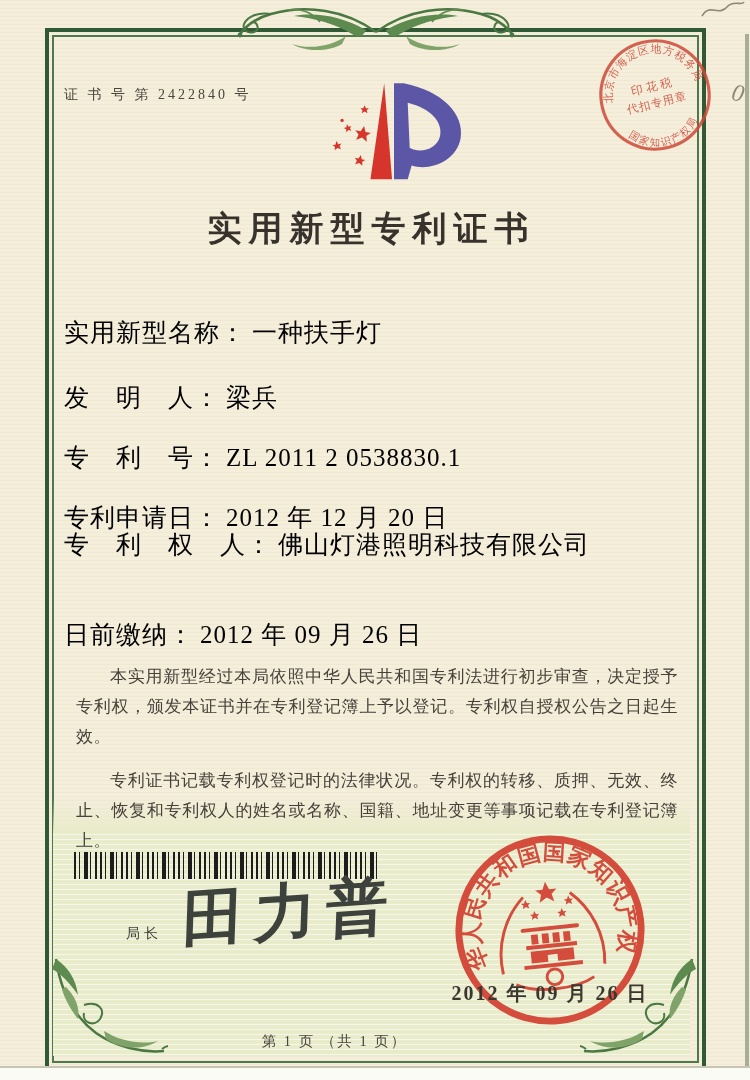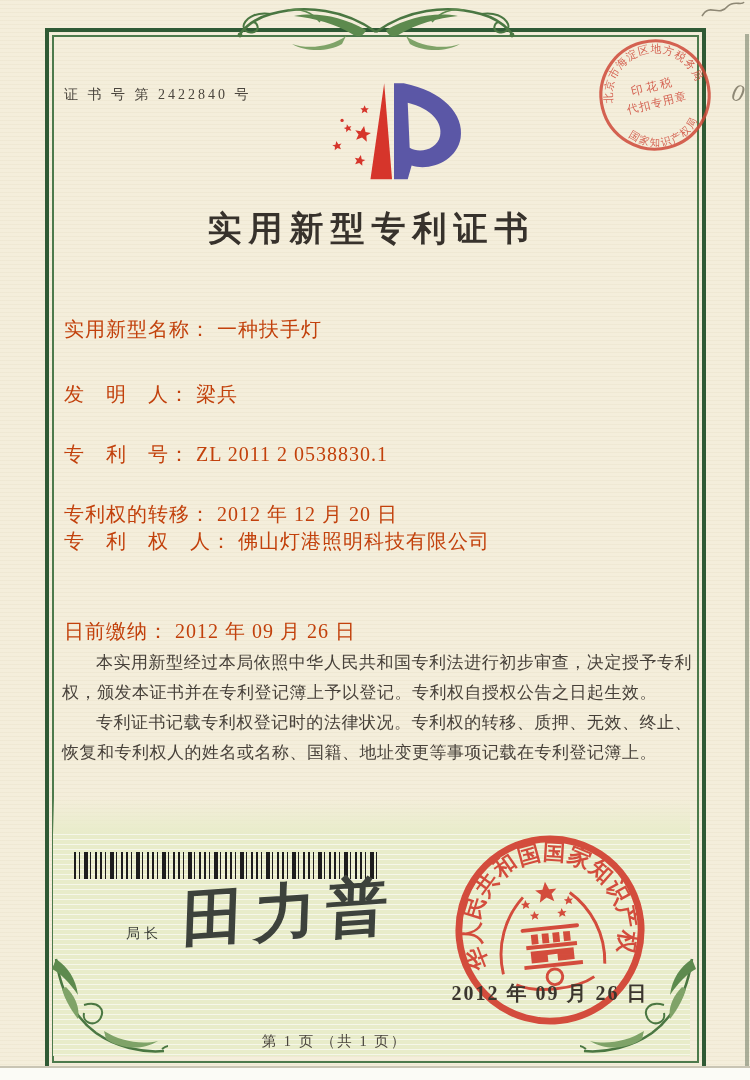--- a/index.html
+++ b/index.html
@@ -45,7 +45,7 @@
     position:absolute;left:45px;top:206px;width:653px;z-index:3;
     text-align:center;font-size:34px;font-weight:700;letter-spacing:7px;color:#37322c;
   }
-  .field{position:absolute;left:64px;z-index:3;font-size:20px;color:#c2410c;letter-spacing:1px;white-space:nowrap;}
+  .field{position:absolute;left:64px;z-index:3;font-size:25px;color:#000000;letter-spacing:1px;white-space:nowrap;}
   .f0{top:316px}.f1{top:381px}.f2{top:441px}.f3{top:501px}.f4{top:528px}.f5{top:618px}
   .fvalue{margin-left:6px;}
   .paras{position:absolute;left:62px;top:648px;width:630px;z-index:3;}

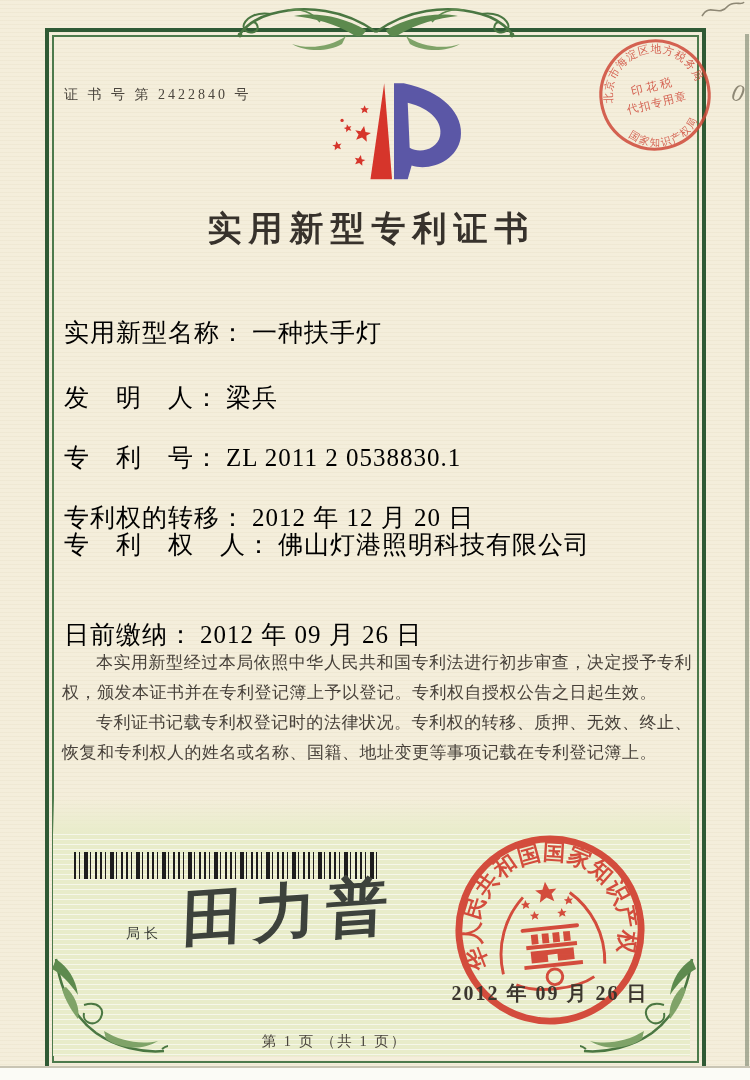--- a/index.html
+++ b/index.html
@@ -180,7 +180,7 @@
   <span class="flabel">专　利　号：</span><span class="fvalue">ZL 2011 2 0538830.1</span>
 </div>
 <div class="field f3">
-  <span class="flabel">专利权的转移：</span><span class="fvalue">2012 年 12 月 20 日</span>
+  <span class="flabel">专利申请日：</span><span class="fvalue">2012 年 12 月 20 日</span>
 </div>
 <div class="field f4">
   <span class="flabel">专　利　权　人：</span><span class="fvalue">佛山灯港照明科技有限公司</span>

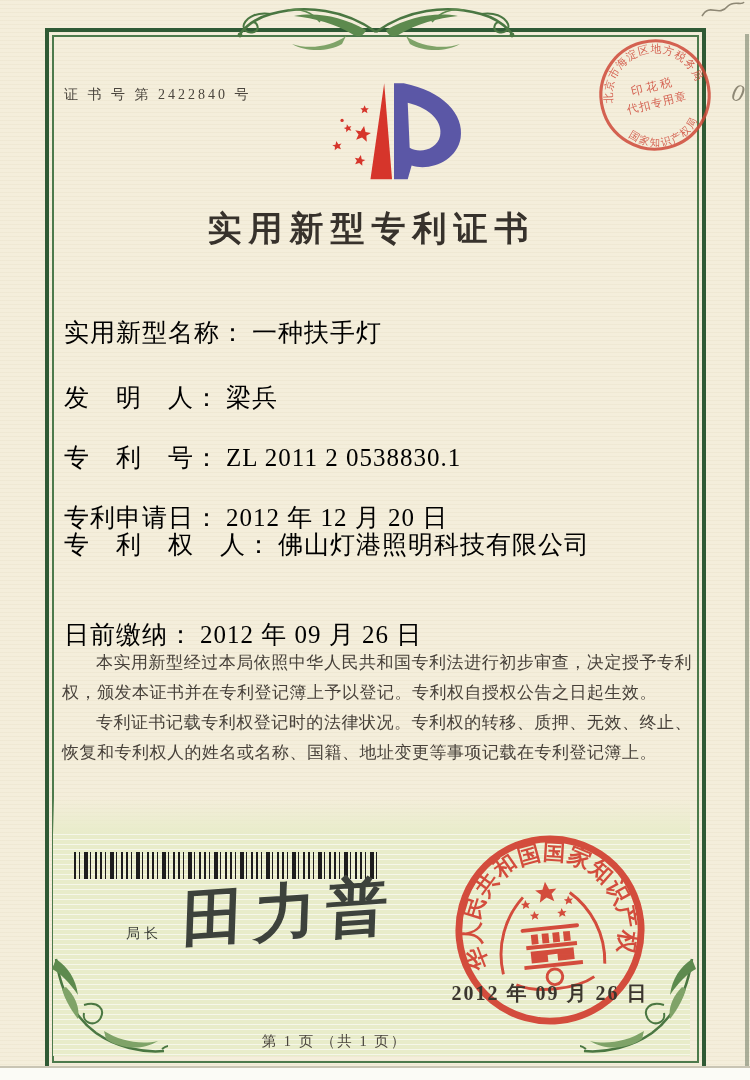--- a/index.html
+++ b/index.html
@@ -50,7 +50,7 @@
   .fvalue{margin-left:6px;}
   .paras{position:absolute;left:62px;top:648px;width:630px;z-index:3;}
   .paras p{
-    margin:0;font-size:17px;line-height:30px;color:#47413a;
+    margin:14px;font-size:17px;line-height:30px;color:#47413a;
     text-align:justify;text-indent:2em;letter-spacing:.5px;
   }
   .barcode{

